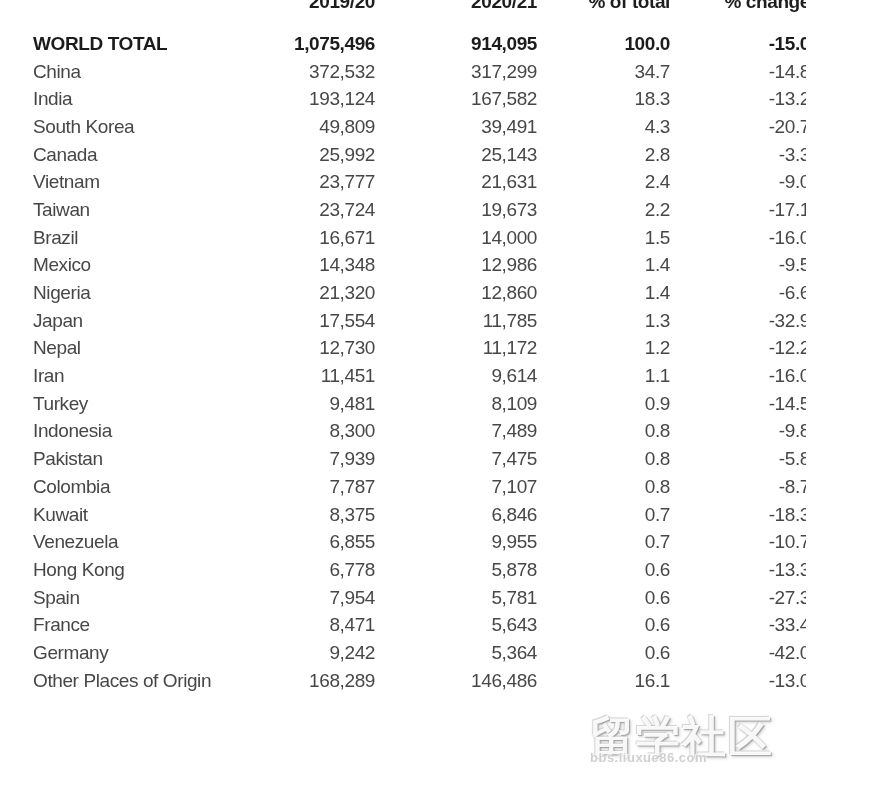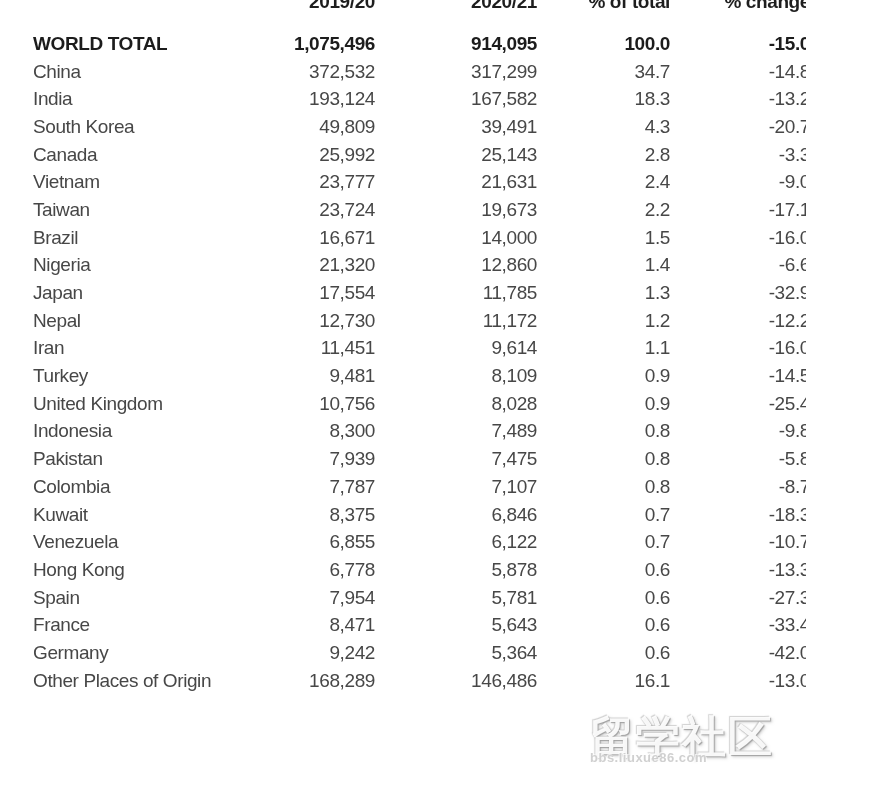--- a/index.html
+++ b/index.html
@@ -187,6 +187,14 @@
     <td></td>
   </tr>
 
+  <tr>
+    <td class="name">Mexico</td>
+    <td class="num">14,348</td>
+    <td class="num">12,986</td>
+    <td class="num">1.4</td>
+    <td class="num">-9.5</td>
+    <td></td>
+  </tr>
 
   <tr>
     <td class="name">Nigeria</td>

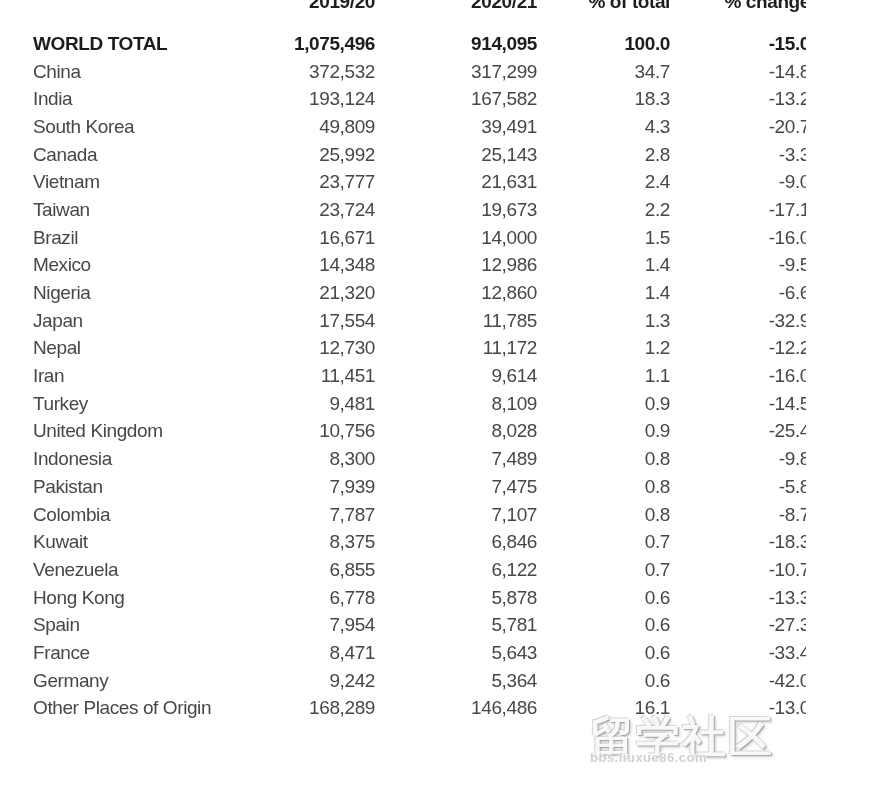--- a/index.html
+++ b/index.html
@@ -242,14 +242,6 @@
     <td></td>
   </tr>
 
-  <tr>
-    <td class="name">United Kingdom</td>
-    <td class="num">10,756</td>
-    <td class="num">8,028</td>
-    <td class="num">0.9</td>
-    <td class="num">-25.4</td>
-    <td></td>
-  </tr>
 
   <tr>
     <td class="name">Indonesia</td>

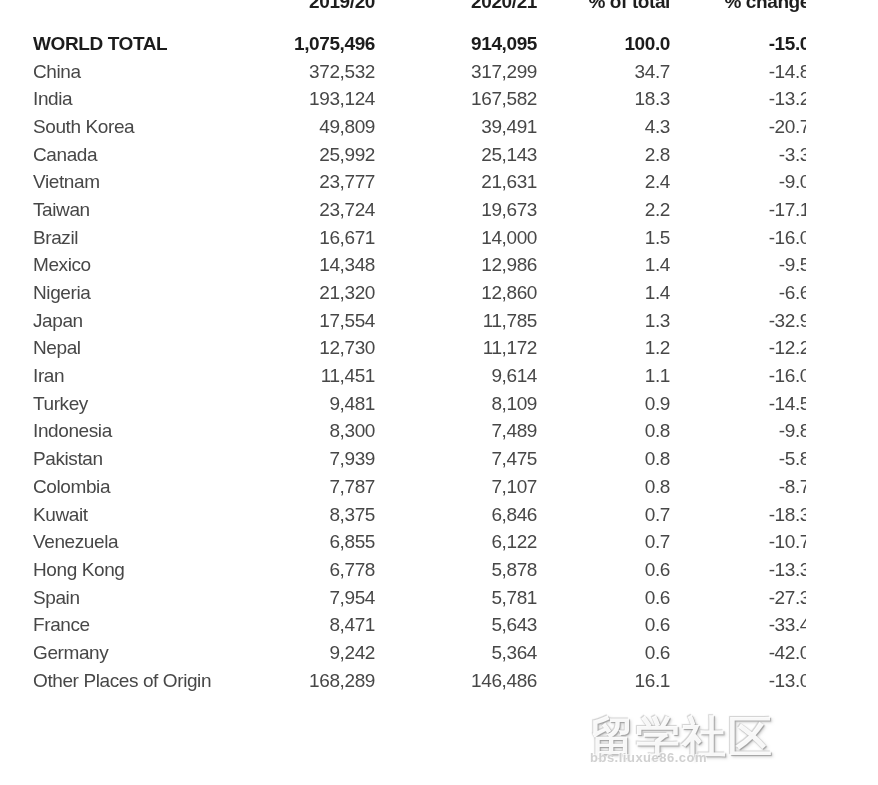--- a/index.html
+++ b/index.html
@@ -282,7 +282,7 @@
   <tr>
     <td class="name">Venezuela</td>
     <td class="num">6,855</td>
-    <td class="num">6,122</td>
+    <td class="num">9,955</td>
     <td class="num">0.7</td>
     <td class="num">-10.7</td>
     <td></td>

